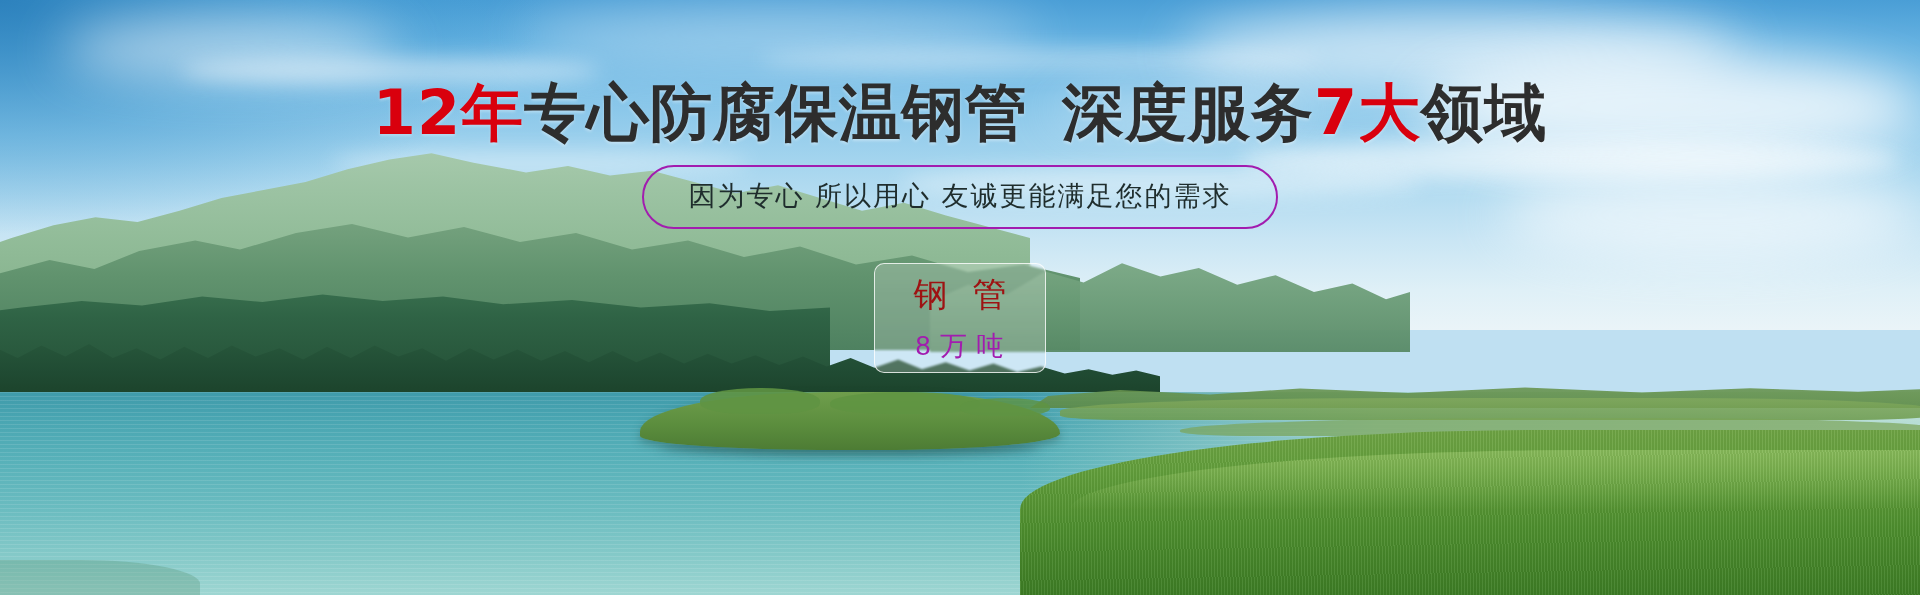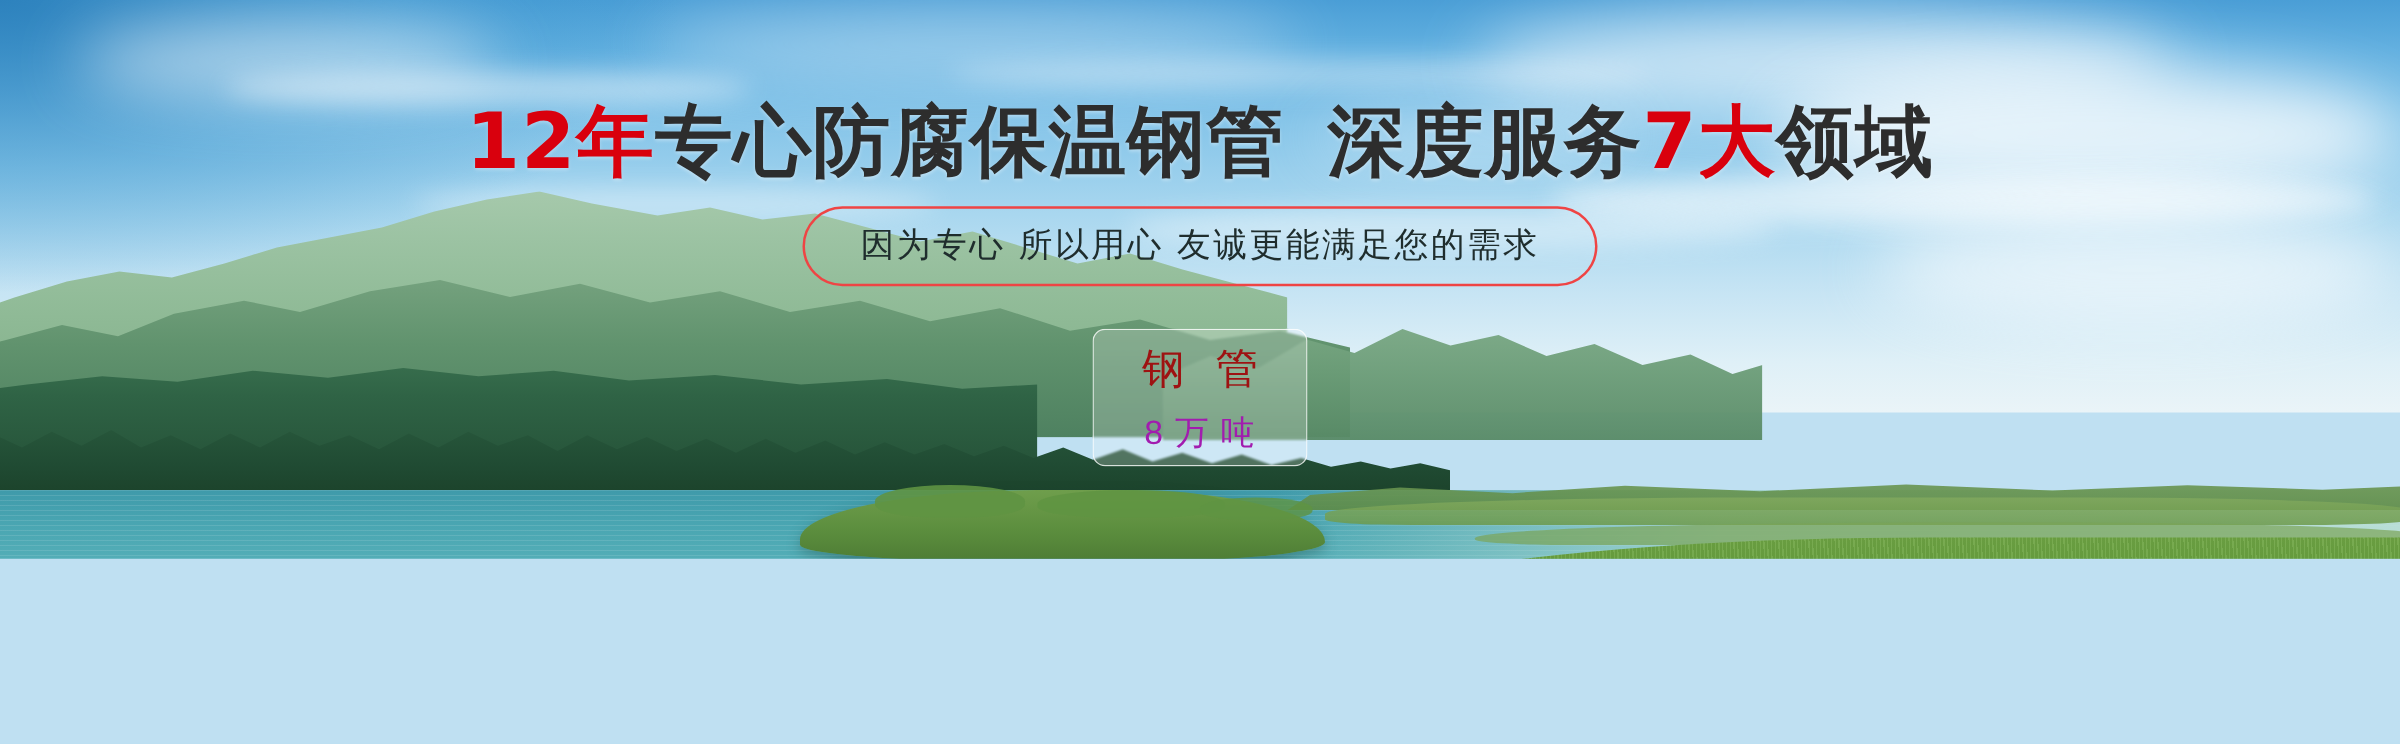--- a/index.html
+++ b/index.html
@@ -11,7 +11,7 @@
 
   .banner{
     position:relative;
-    width:1920px; height:447px;
+    width:1920px; height:595px;
     overflow:hidden;
     padding-left:16px;
   }

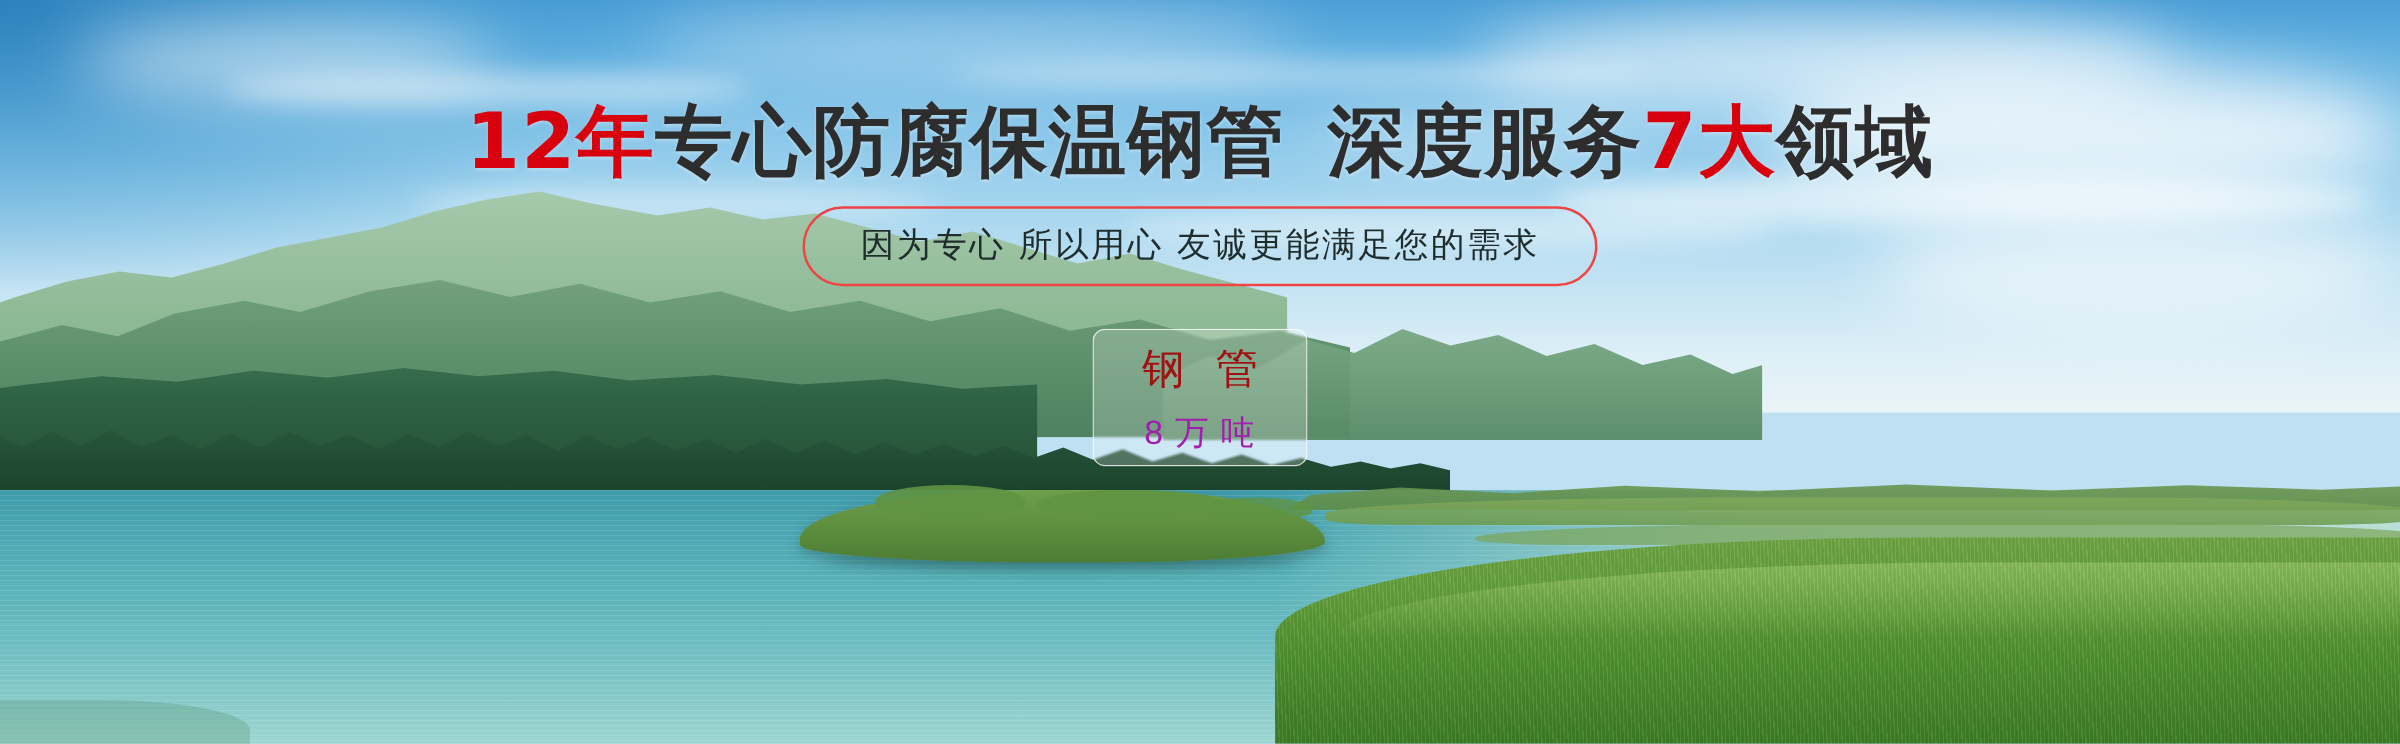--- a/index.html
+++ b/index.html
@@ -183,7 +183,7 @@
     display:flex; justify-content:center;
   }
   .subtitle-pill{
-    border:2px solid #ef4444;
+    border:2px solid #a21caf;
     border-radius:34px;
     padding:11px 44px 13px;
     font-size:27px; color:#1f2d2d;

